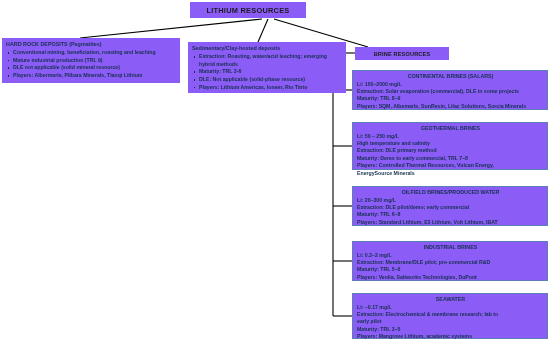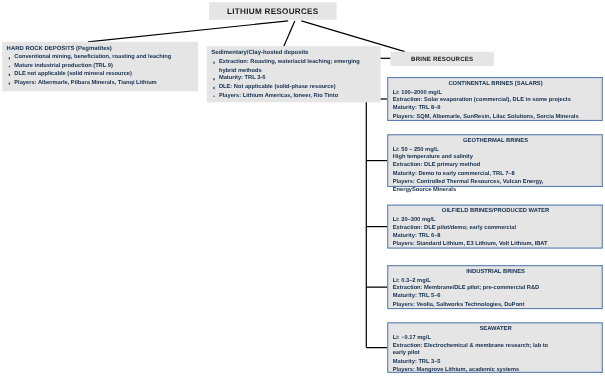--- a/index.html
+++ b/index.html
@@ -16,7 +16,7 @@
 
   .box{
     position:absolute;
-    background:#e5e5e5;
+    background:#8b5cf6;
     box-sizing:border-box;
   }
   .box.bordered{border:0.7px solid #5b7eb5;}

